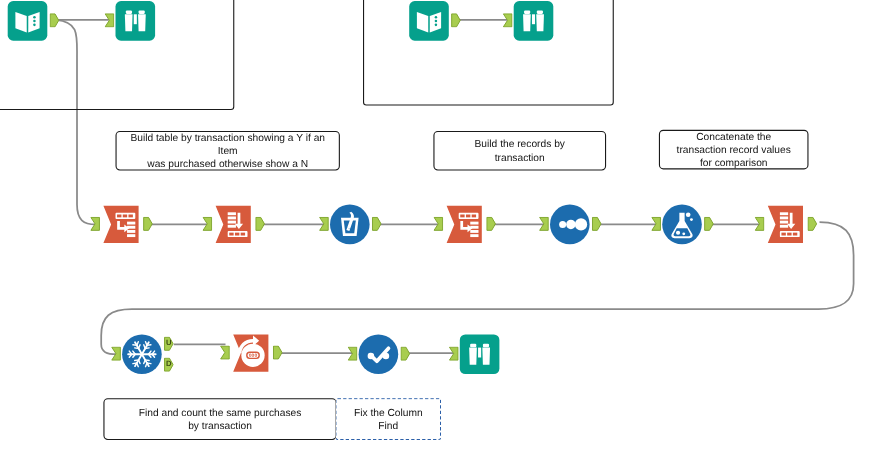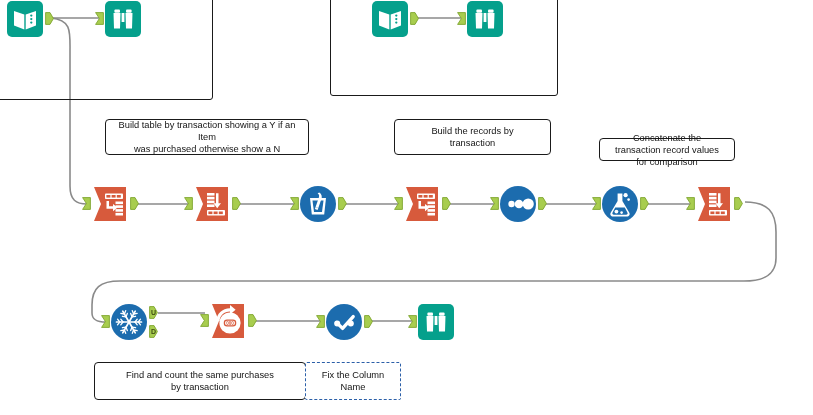--- a/index.html
+++ b/index.html
@@ -92,7 +92,7 @@
 was purchased otherwise show a N</span></div>
       <div class="comment" style="left: 394px; top: 119px; width: 157px; height: 36px;"><span>Build the records by
 transaction</span></div>
-      <div class="comment" style="left: 599px; top: 118px; width: 136px; height: 23px; margin-top: 20px;"><span>Concatenate the
+      <div class="comment" style="left: 599px; top: 118px; width: 136px; height: 36px;"><span>Concatenate the
 transaction record values
 for comparison</span></div>
       <div class="comment" style="left: 94px; top: 362px; width: 212px; height: 38px;"><span>Find and count the same purchases

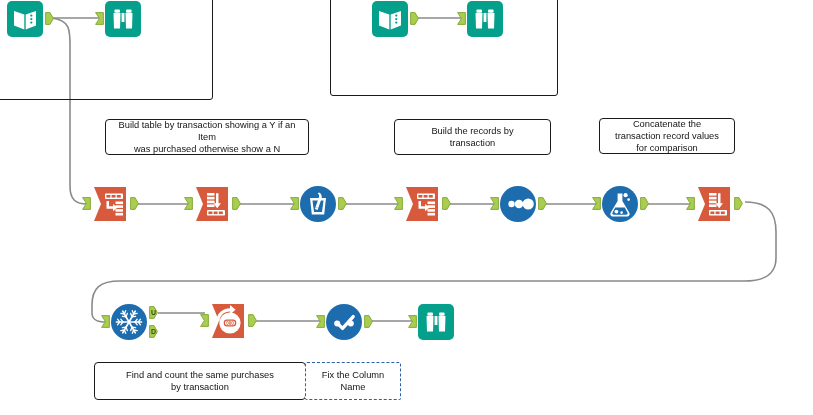--- a/index.html
+++ b/index.html
@@ -98,7 +98,7 @@
       <div class="comment" style="left: 94px; top: 362px; width: 212px; height: 38px;"><span>Find and count the same purchases
 by transaction</span></div>
       <div class="comment selected" style="left: 305px; top: 362px; width: 96px; height: 38px;"><span>Fix the Column
-Name</span></div>
+Find</span></div>
     </div>
   <div id="tools-layer">
       <div class="tool" style="left: 6px; top: 0px;">

